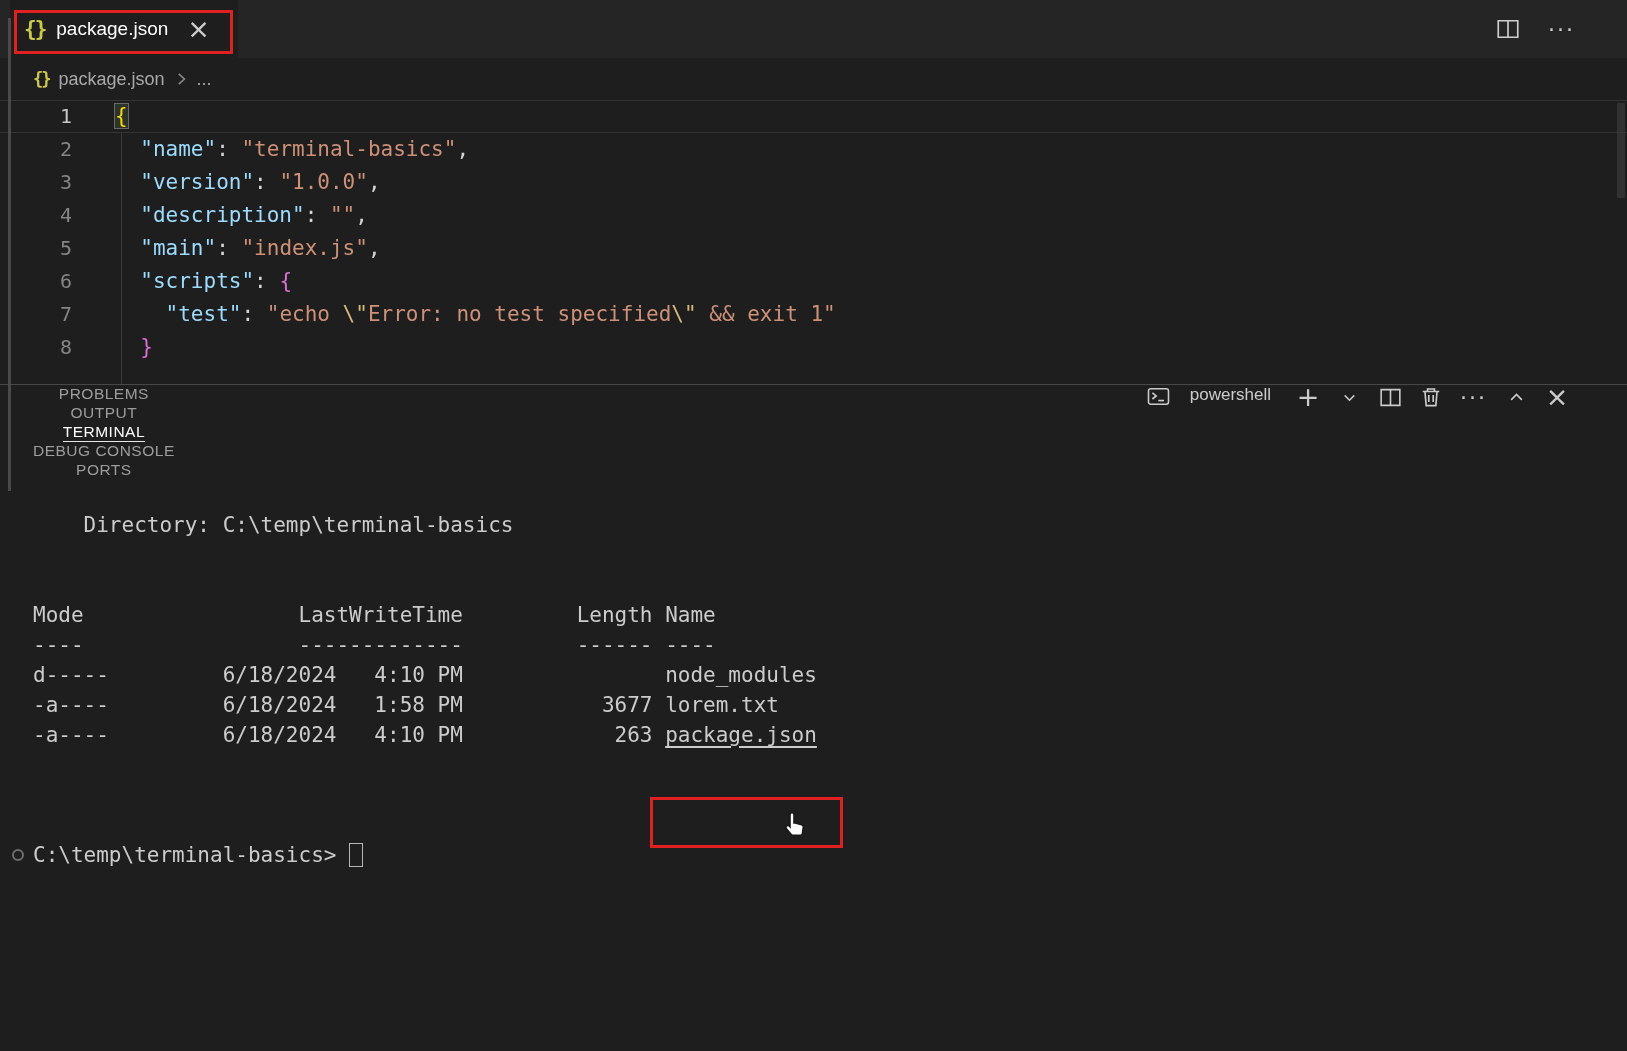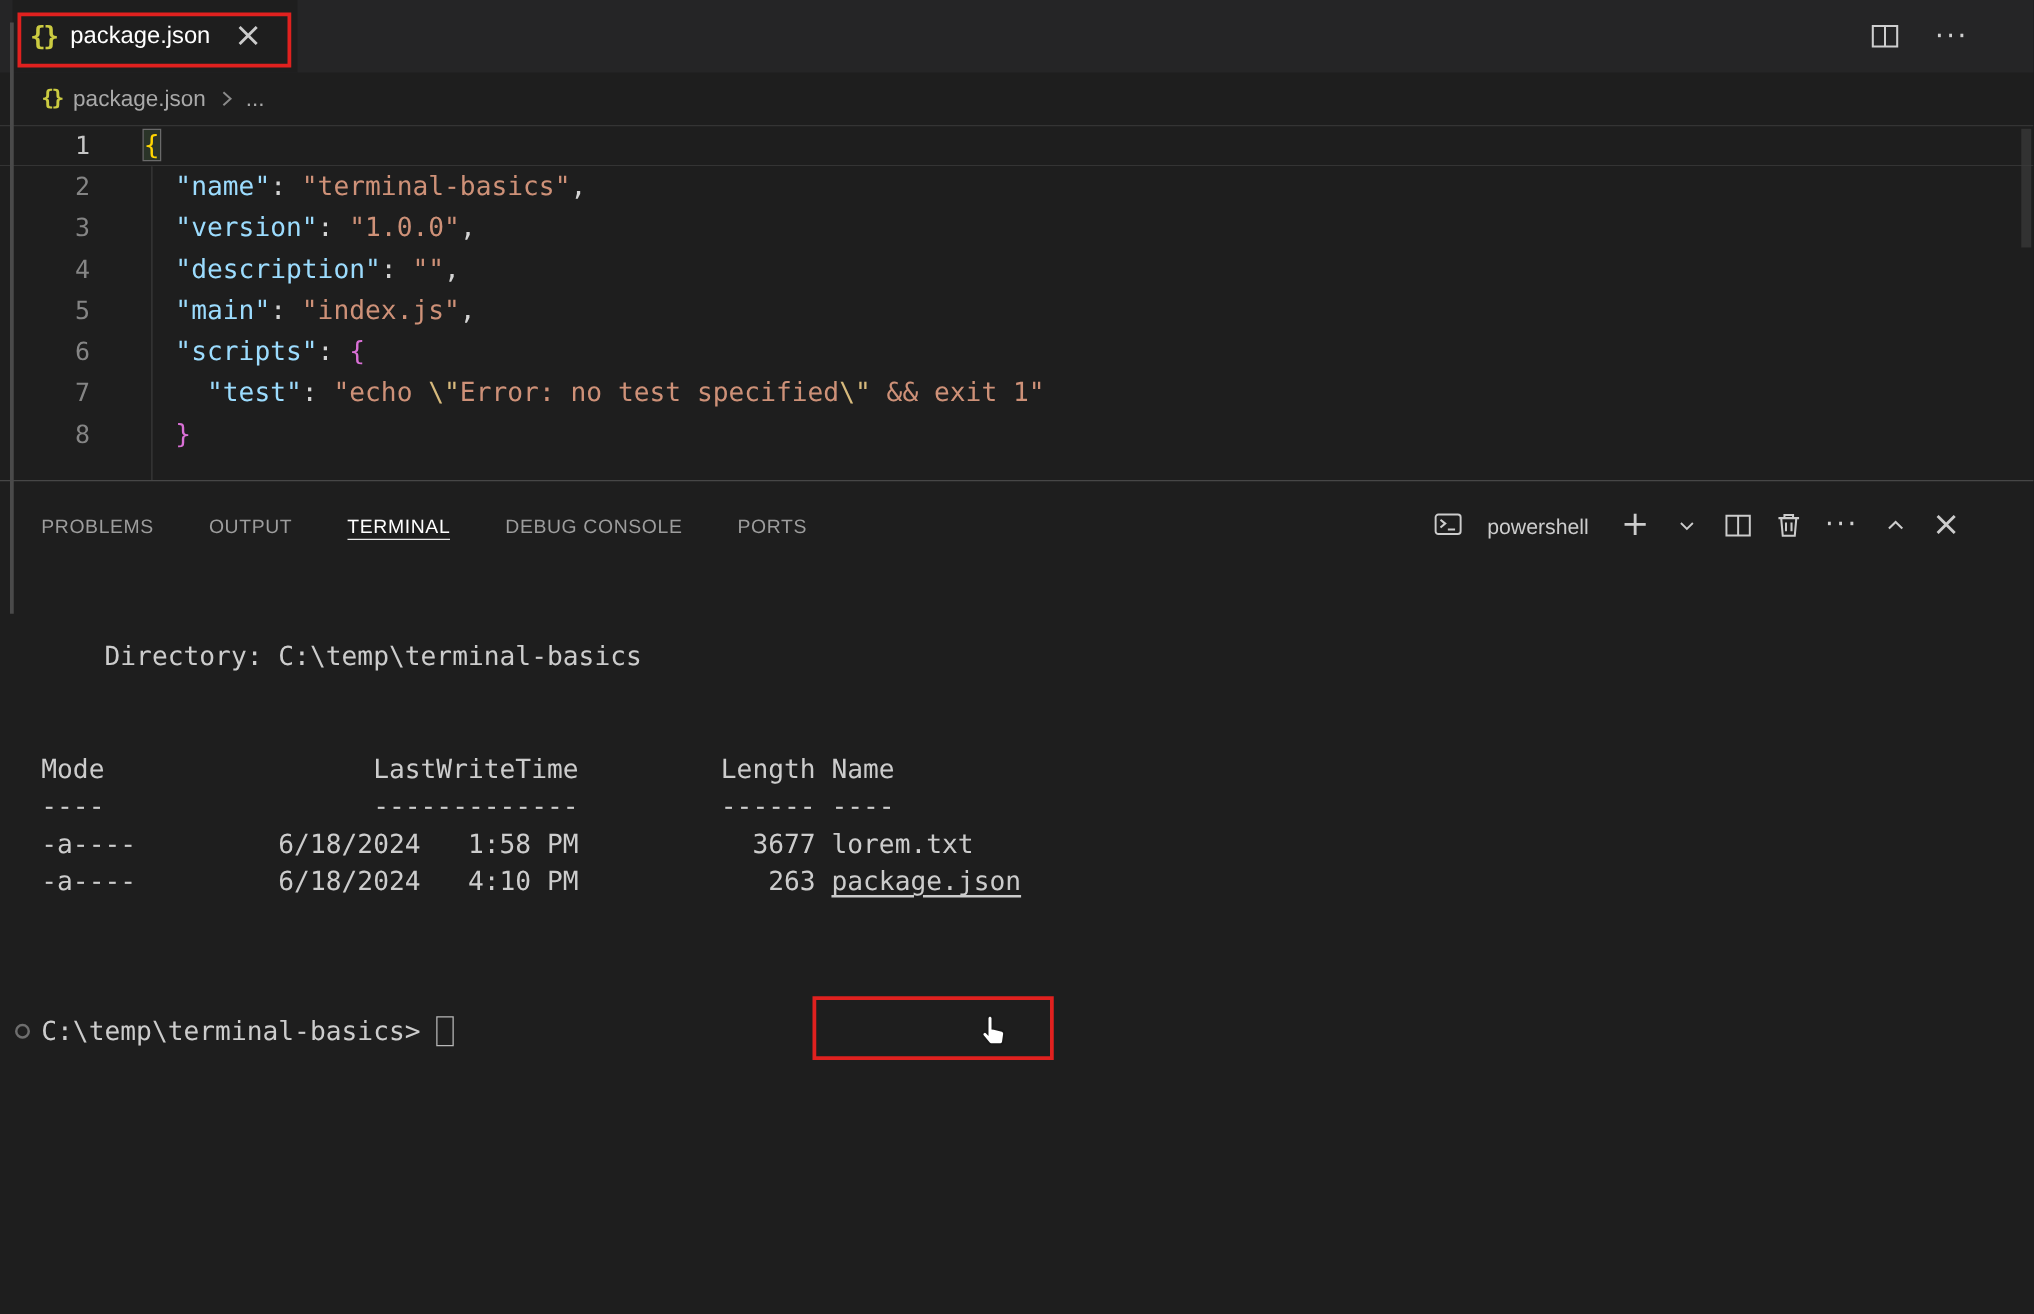--- a/index.html
+++ b/index.html
@@ -120,7 +120,7 @@
   <div id="divider"></div>
 
   <div id="panelbar">
-    <div id="panel-tabs-list" style="display:flex;align-items:flex-end;">
+    <div id="panel-tabs-list" style="display:flex;align-items:center;flex-direction:column;">
         <div class="ptab">PROBLEMS</div>
         <div class="ptab">OUTPUT</div>
         <div class="ptab active">TERMINAL</div>

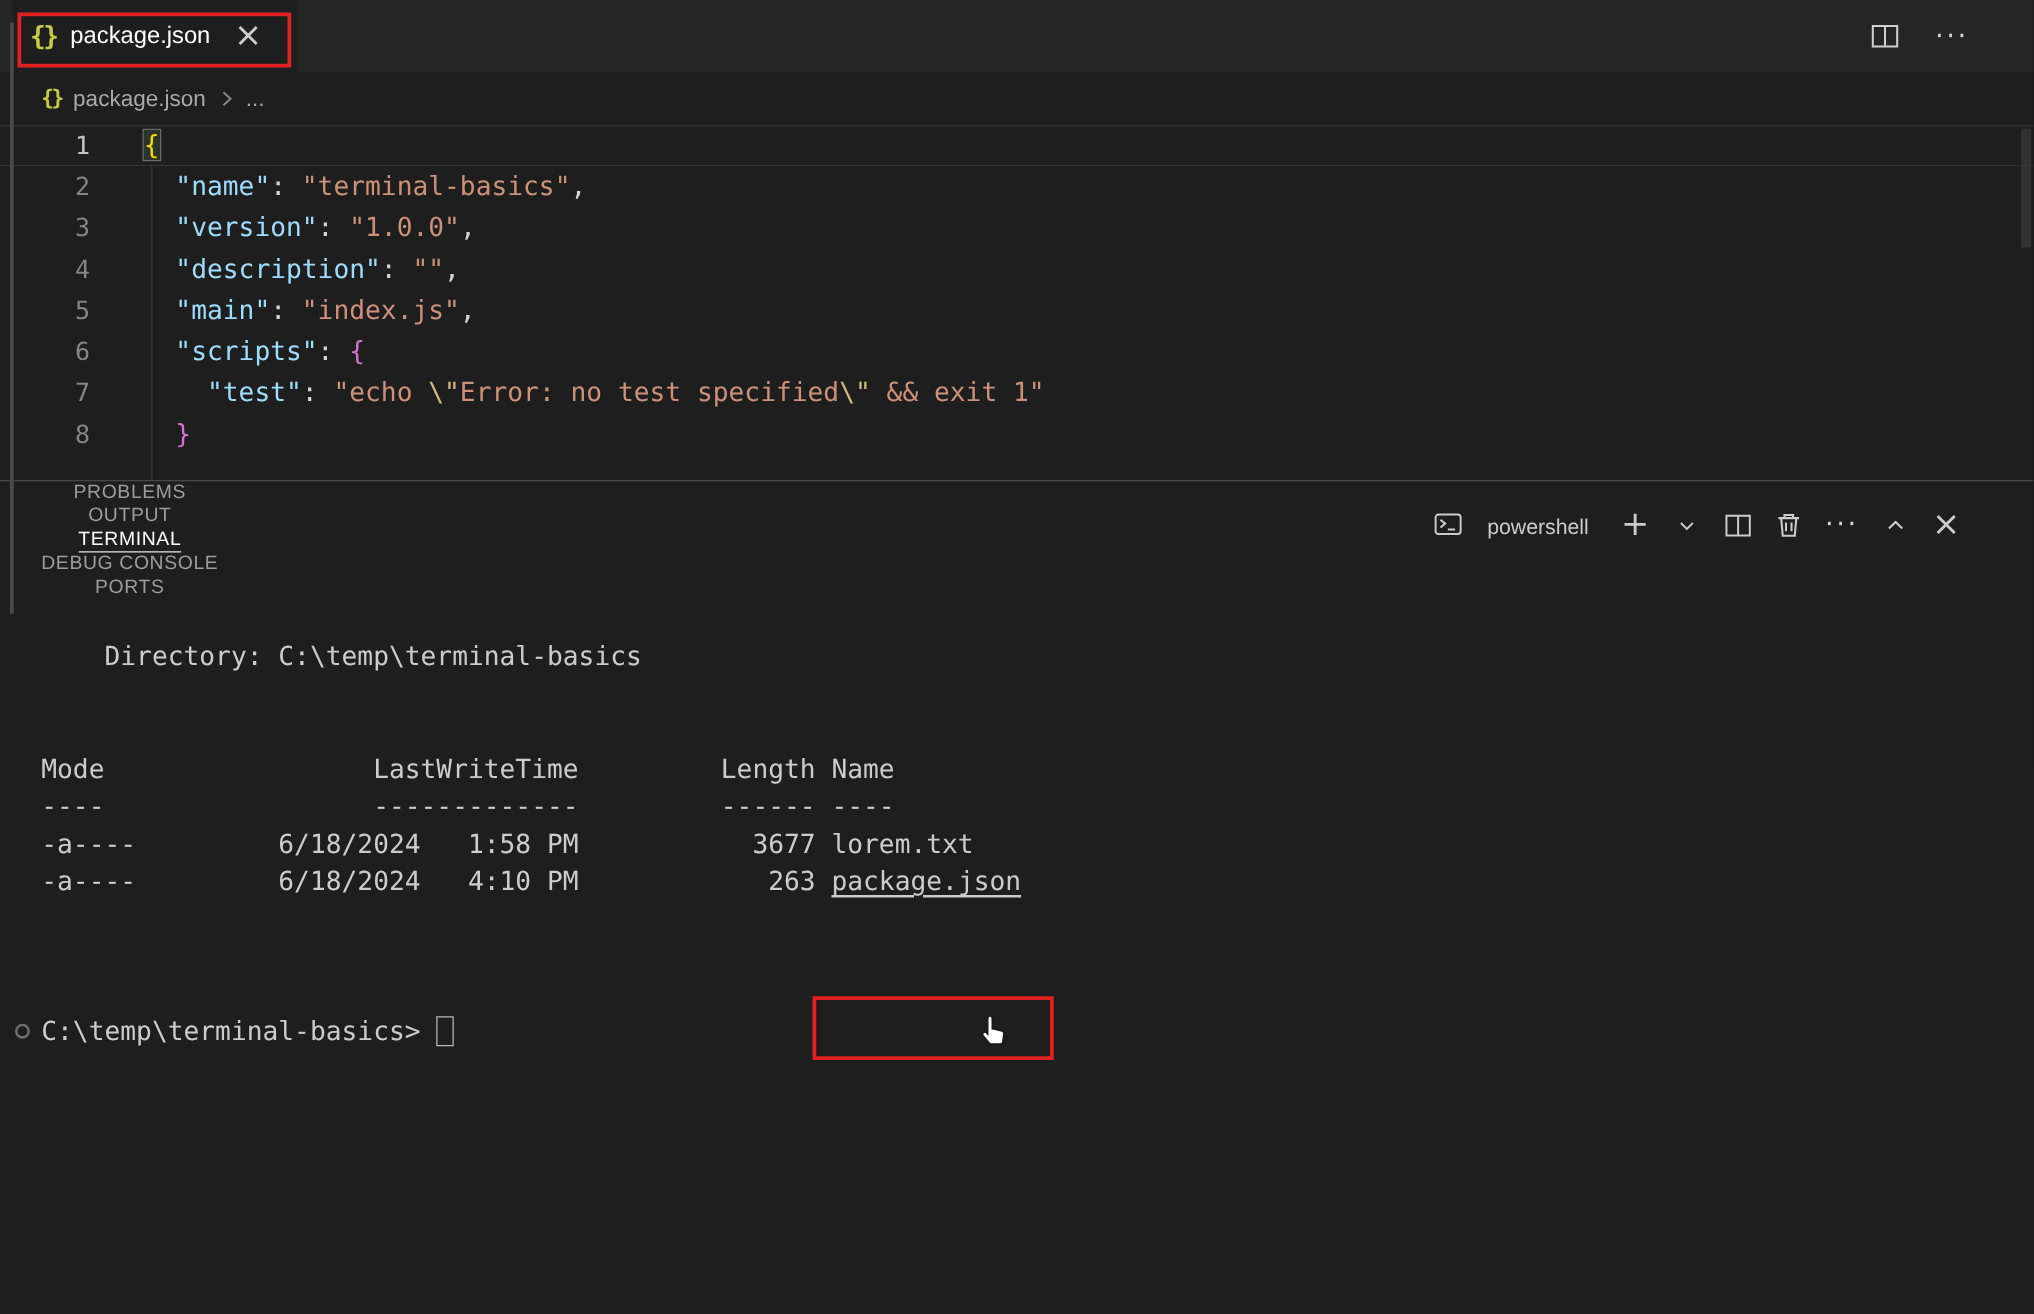--- a/index.html
+++ b/index.html
@@ -44,7 +44,7 @@
   .ptab{display:flex;align-items:center;margin-right:44px;color:#9d9d9d;font-size:15.5px;
         letter-spacing:.5px;border-bottom:1.5px solid transparent;box-sizing:border-box;}
   .ptab.active{color:#ffffff;border-bottom-color:#e7e7e7;}
-  #panel-actions{position:absolute;right:58px;top:385px;height:47px;display:flex;align-items:flex-end;gap:17px;color:#cccccc;}
+  #panel-actions{position:absolute;right:58px;top:385px;height:47px;display:flex;align-items:flex-start;gap:17px;color:#cccccc;}
   #panel-actions .lbl{font-size:17px;margin-left:2px;margin-right:8px;}
   .ibtn{display:flex;align-items:center;justify-content:center;width:24px;height:24px;}
   .plus{font-size:27px;font-weight:normal;color:#cccccc;font-family:"DejaVu Sans",sans-serif;line-height:22px;}

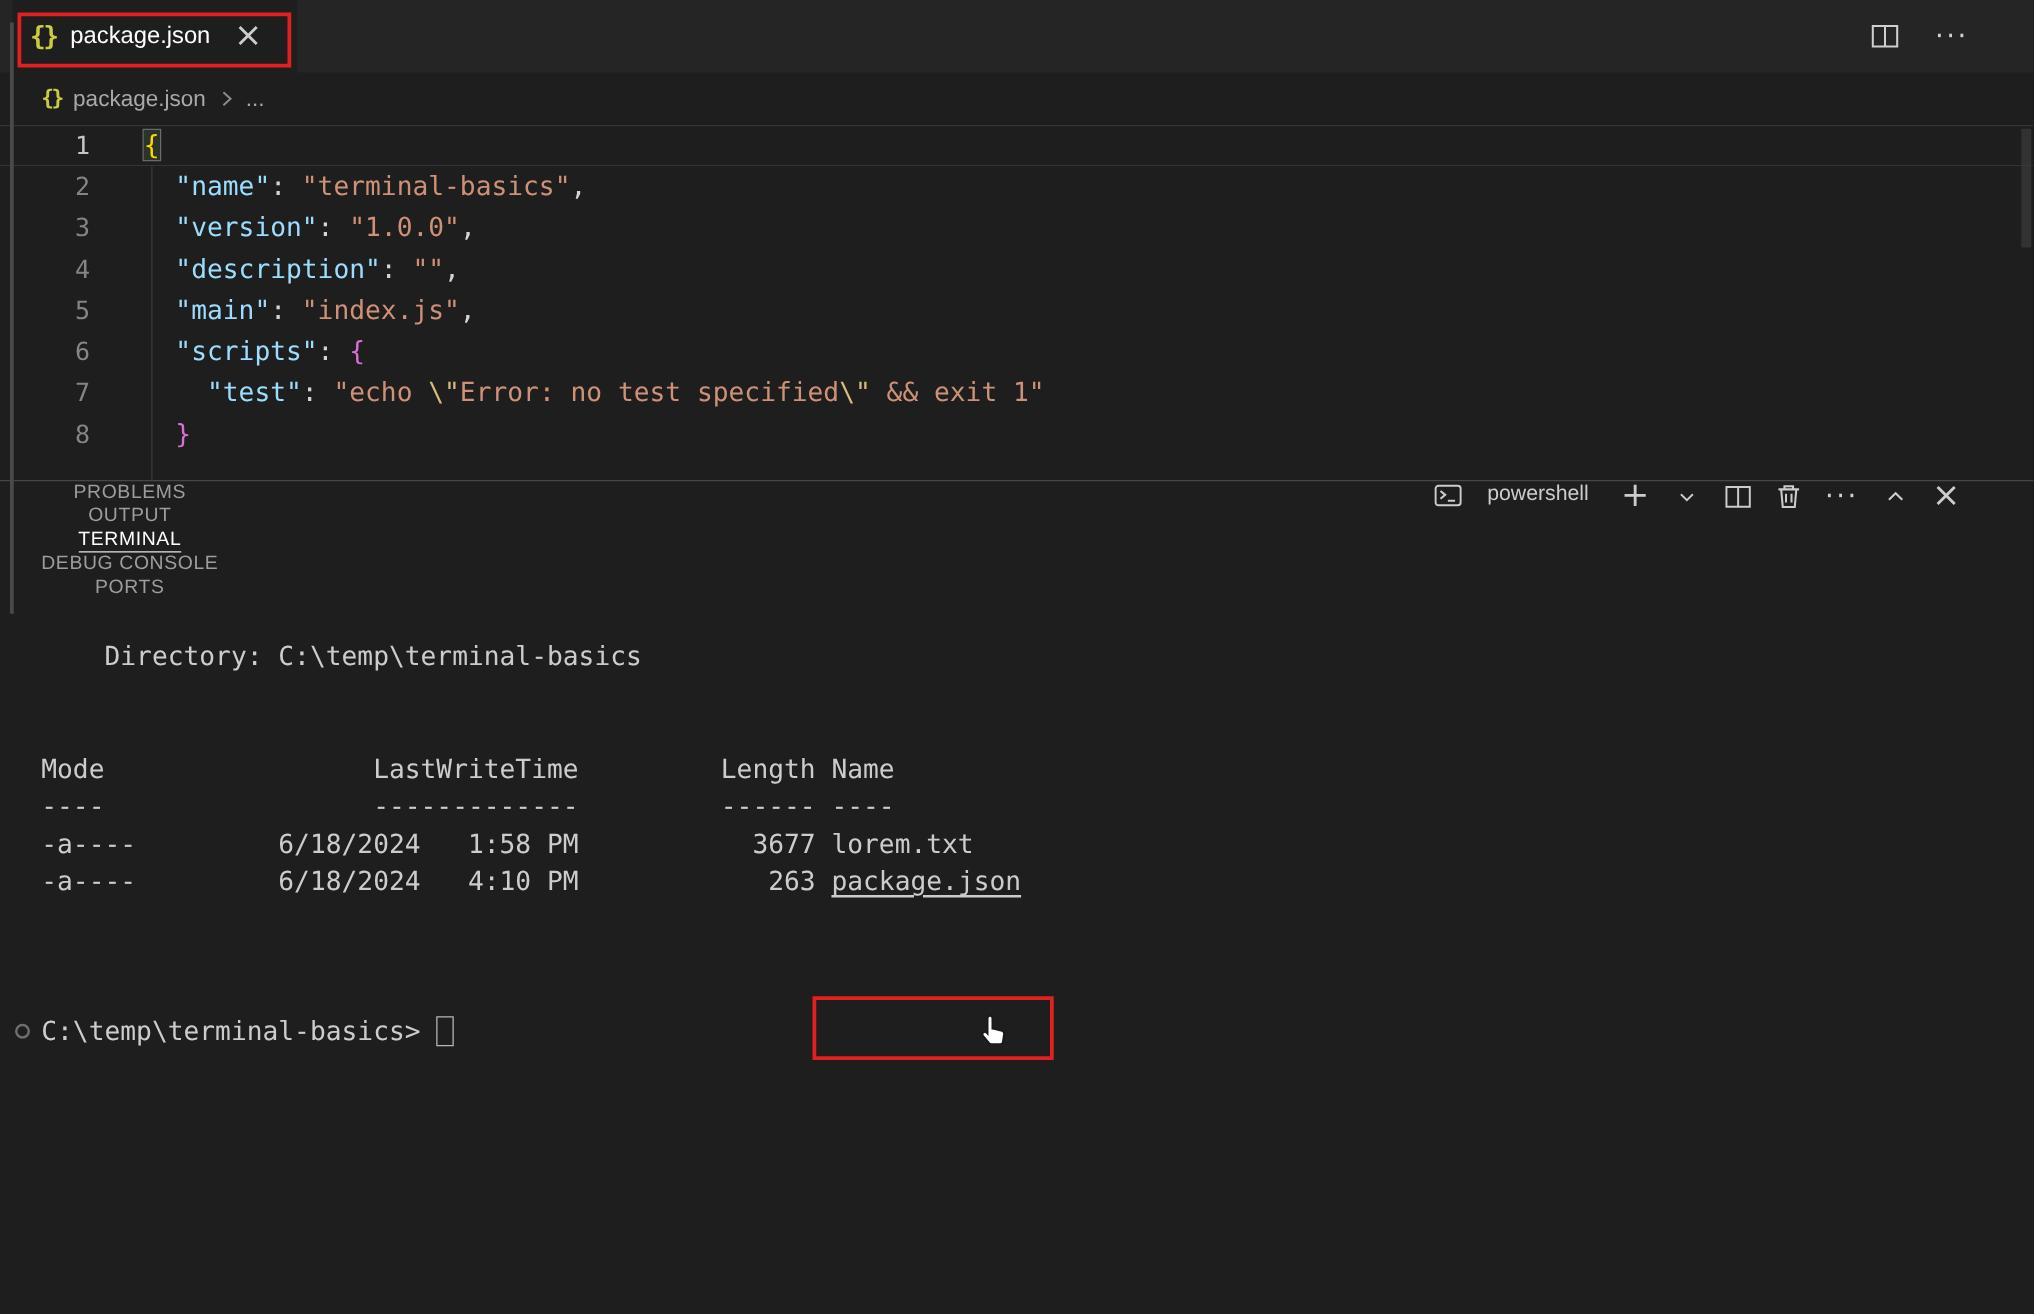--- a/index.html
+++ b/index.html
@@ -171,6 +171,7 @@
         <div class="trow"></div>
         <div class="trow"><span class="ts-t">Mode                 LastWriteTime         Length Name</span></div>
         <div class="trow"><span class="ts-t">----                 -------------         ------ ----</span></div>
+        <div class="trow"><span class="ts-t">d-----         6/18/2024   4:10 PM                node_modules</span></div>
         <div class="trow"><span class="ts-t">-a----         6/18/2024   1:58 PM           3677 lorem.txt</span></div>
         <div class="trow"><span class="ts-t">-a----         6/18/2024   4:10 PM            263 </span><span class="ts-link">package.json</span></div>
         <div class="trow"></div>

